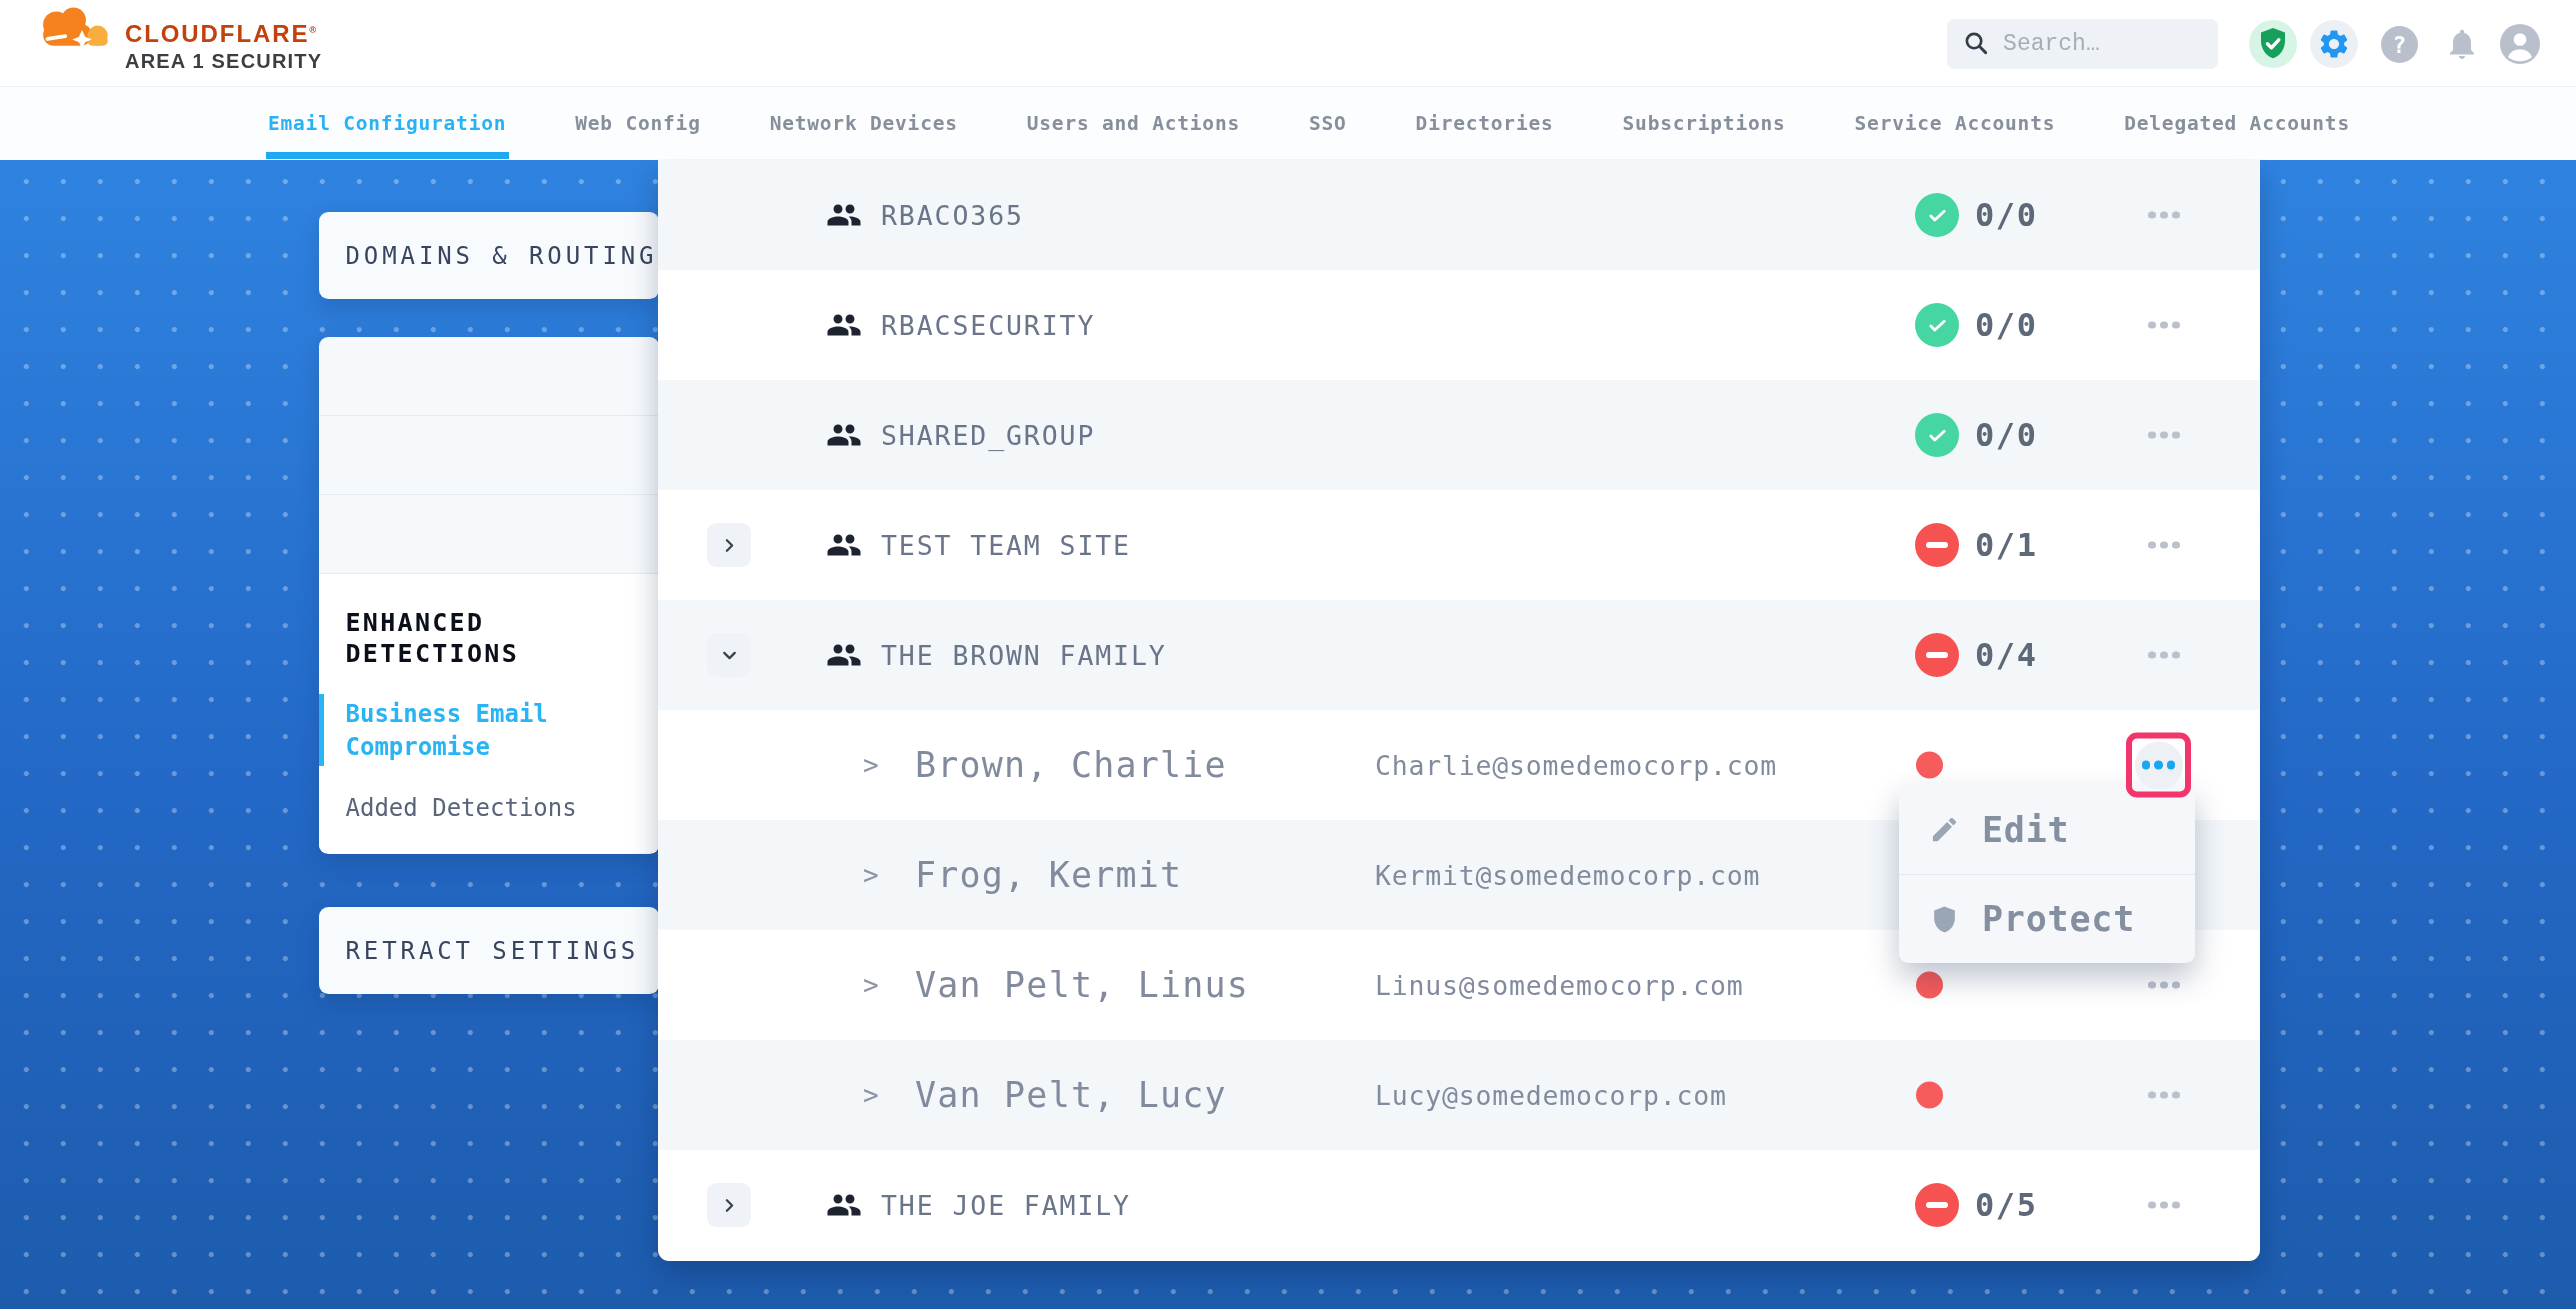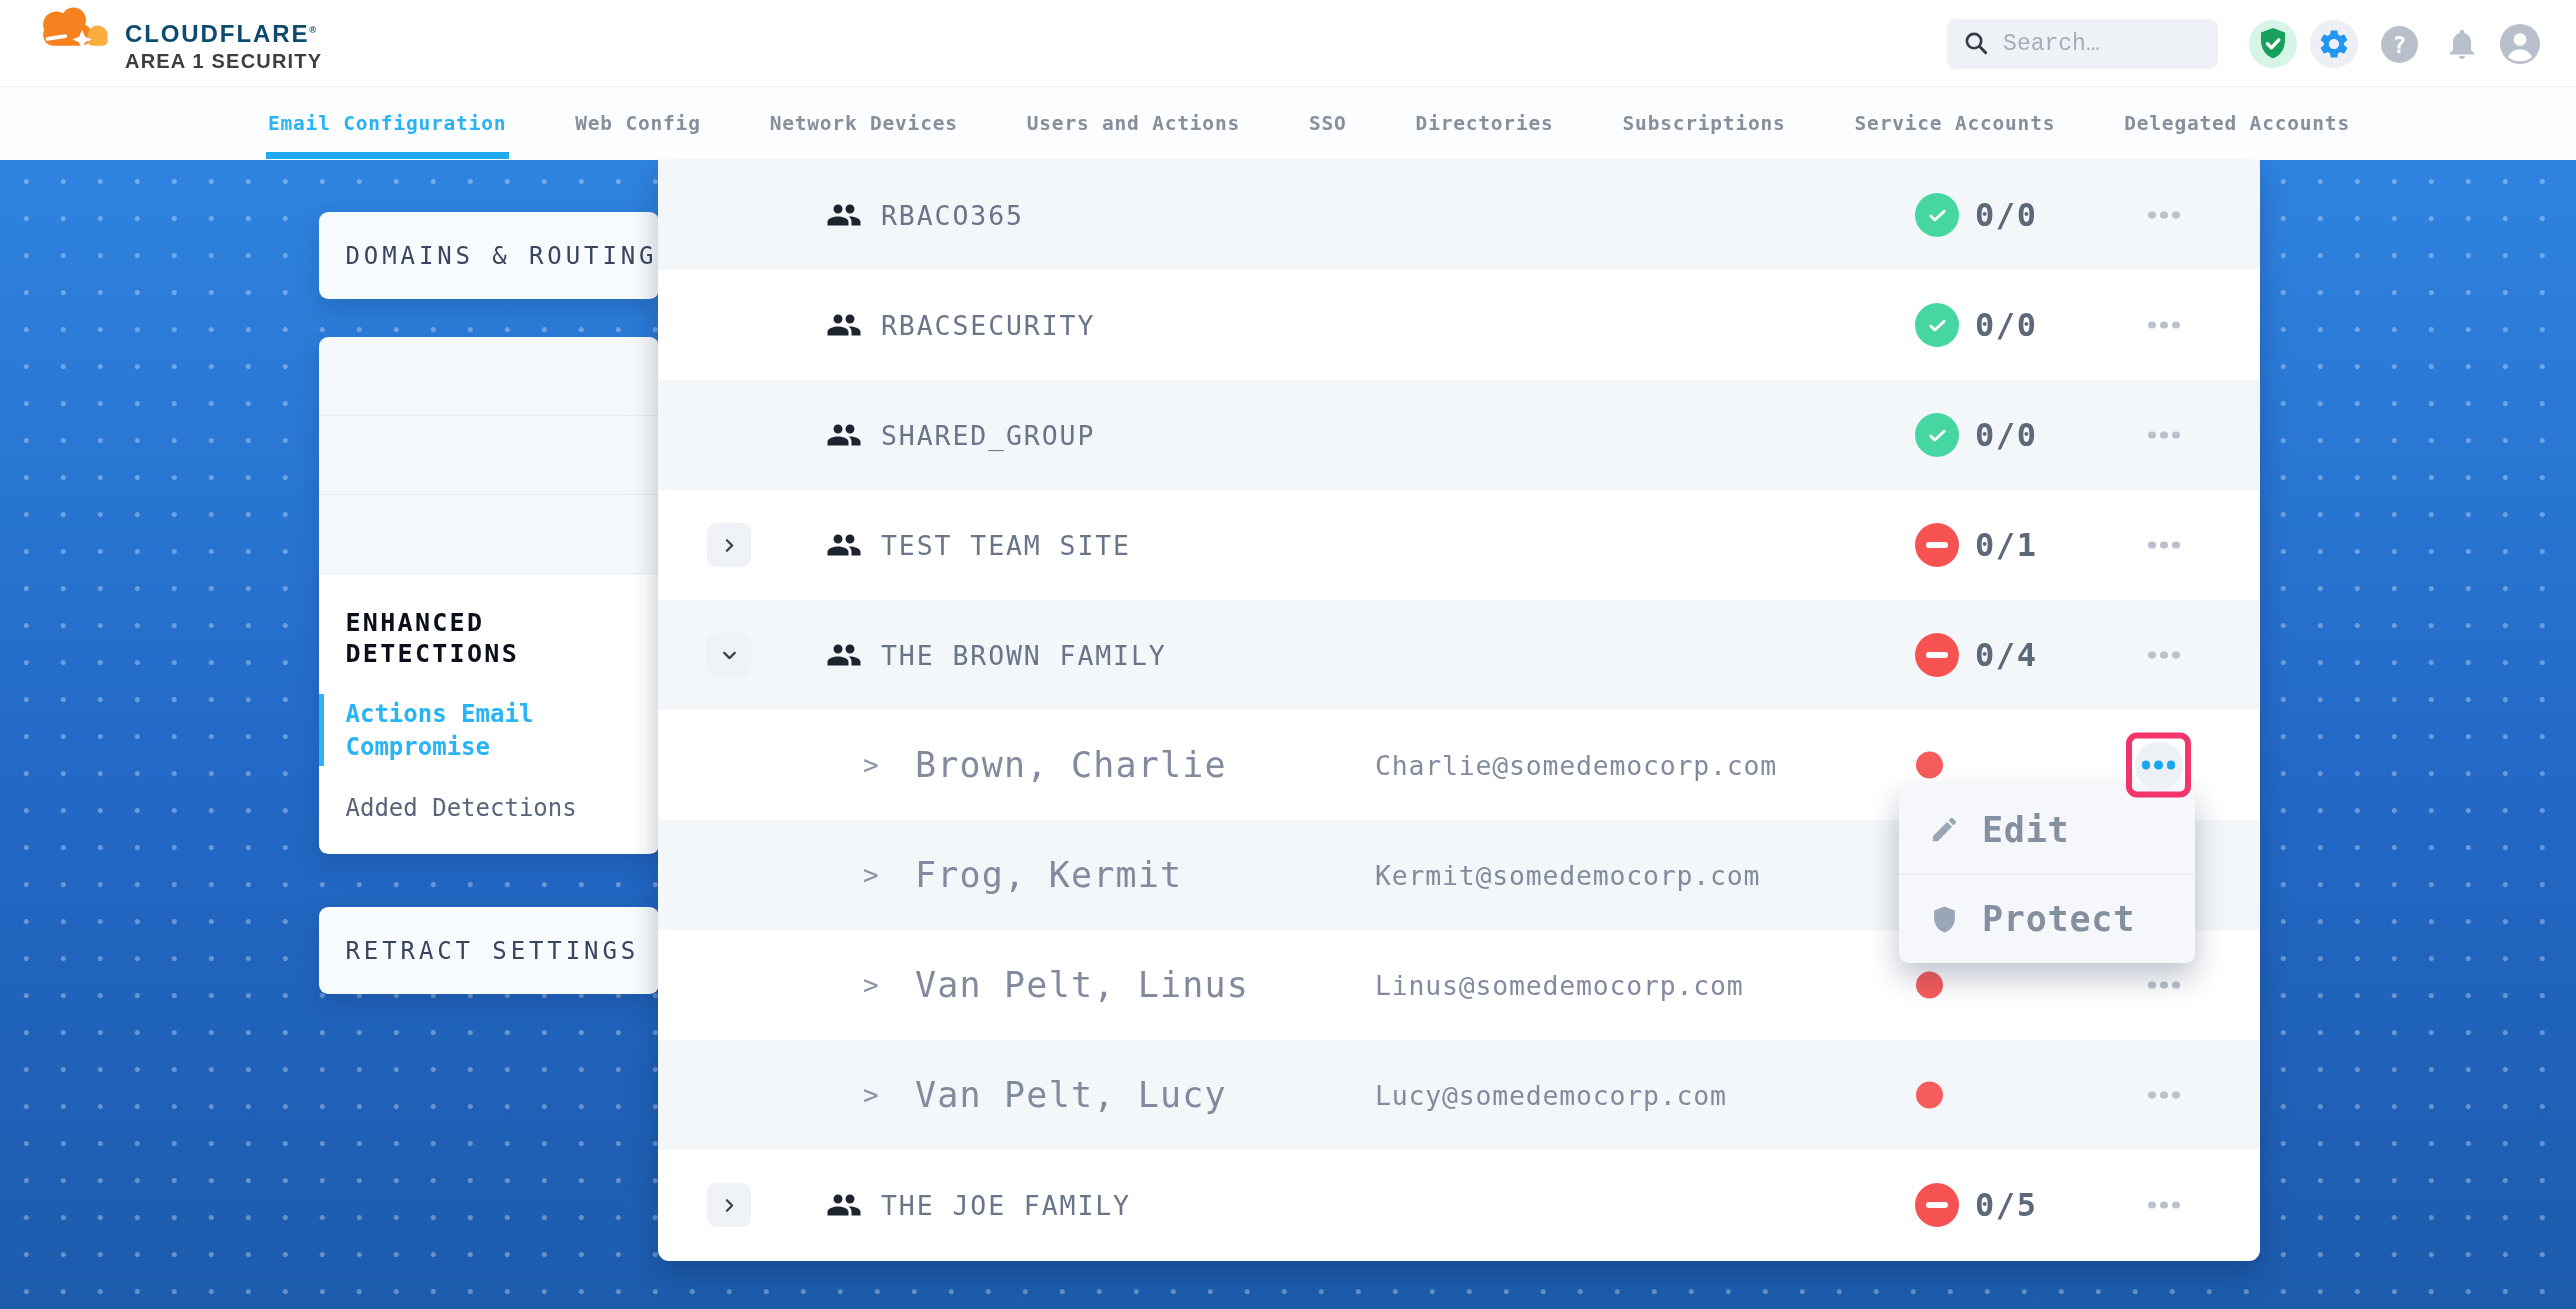--- a/index.html
+++ b/index.html
@@ -13,7 +13,7 @@
   
   .hdr{position:absolute;top:0;left:0;right:0;height:87px;background:#ffffff;z-index:6;border-bottom:0.8px solid #eef2f6}
   .logo-cloud{position:absolute;left:33px;top:6.2px;width:81px;height:42px}
-  .brand-title{position:absolute;left:125px;top:20px;font-family:var(--sans);font-weight:bold;font-size:24px;letter-spacing:1.9px;color:#0c4a6e}
+  .brand-title{position:absolute;left:125px;top:20px;font-family:var(--sans);font-weight:bold;font-size:24px;letter-spacing:1.9px;color:#c2410c}
   .brand-title sup{font-size:9.3px}
   .brand-sub{position:absolute;left:125px;top:50px;font-family:var(--sans);font-weight:bold;font-size:20px;letter-spacing:1.2px;color:#3c3f42}
   .hdr-nav{position:absolute;left:358px;top:0;height:87px;display:flex;align-items:center;gap:40px}

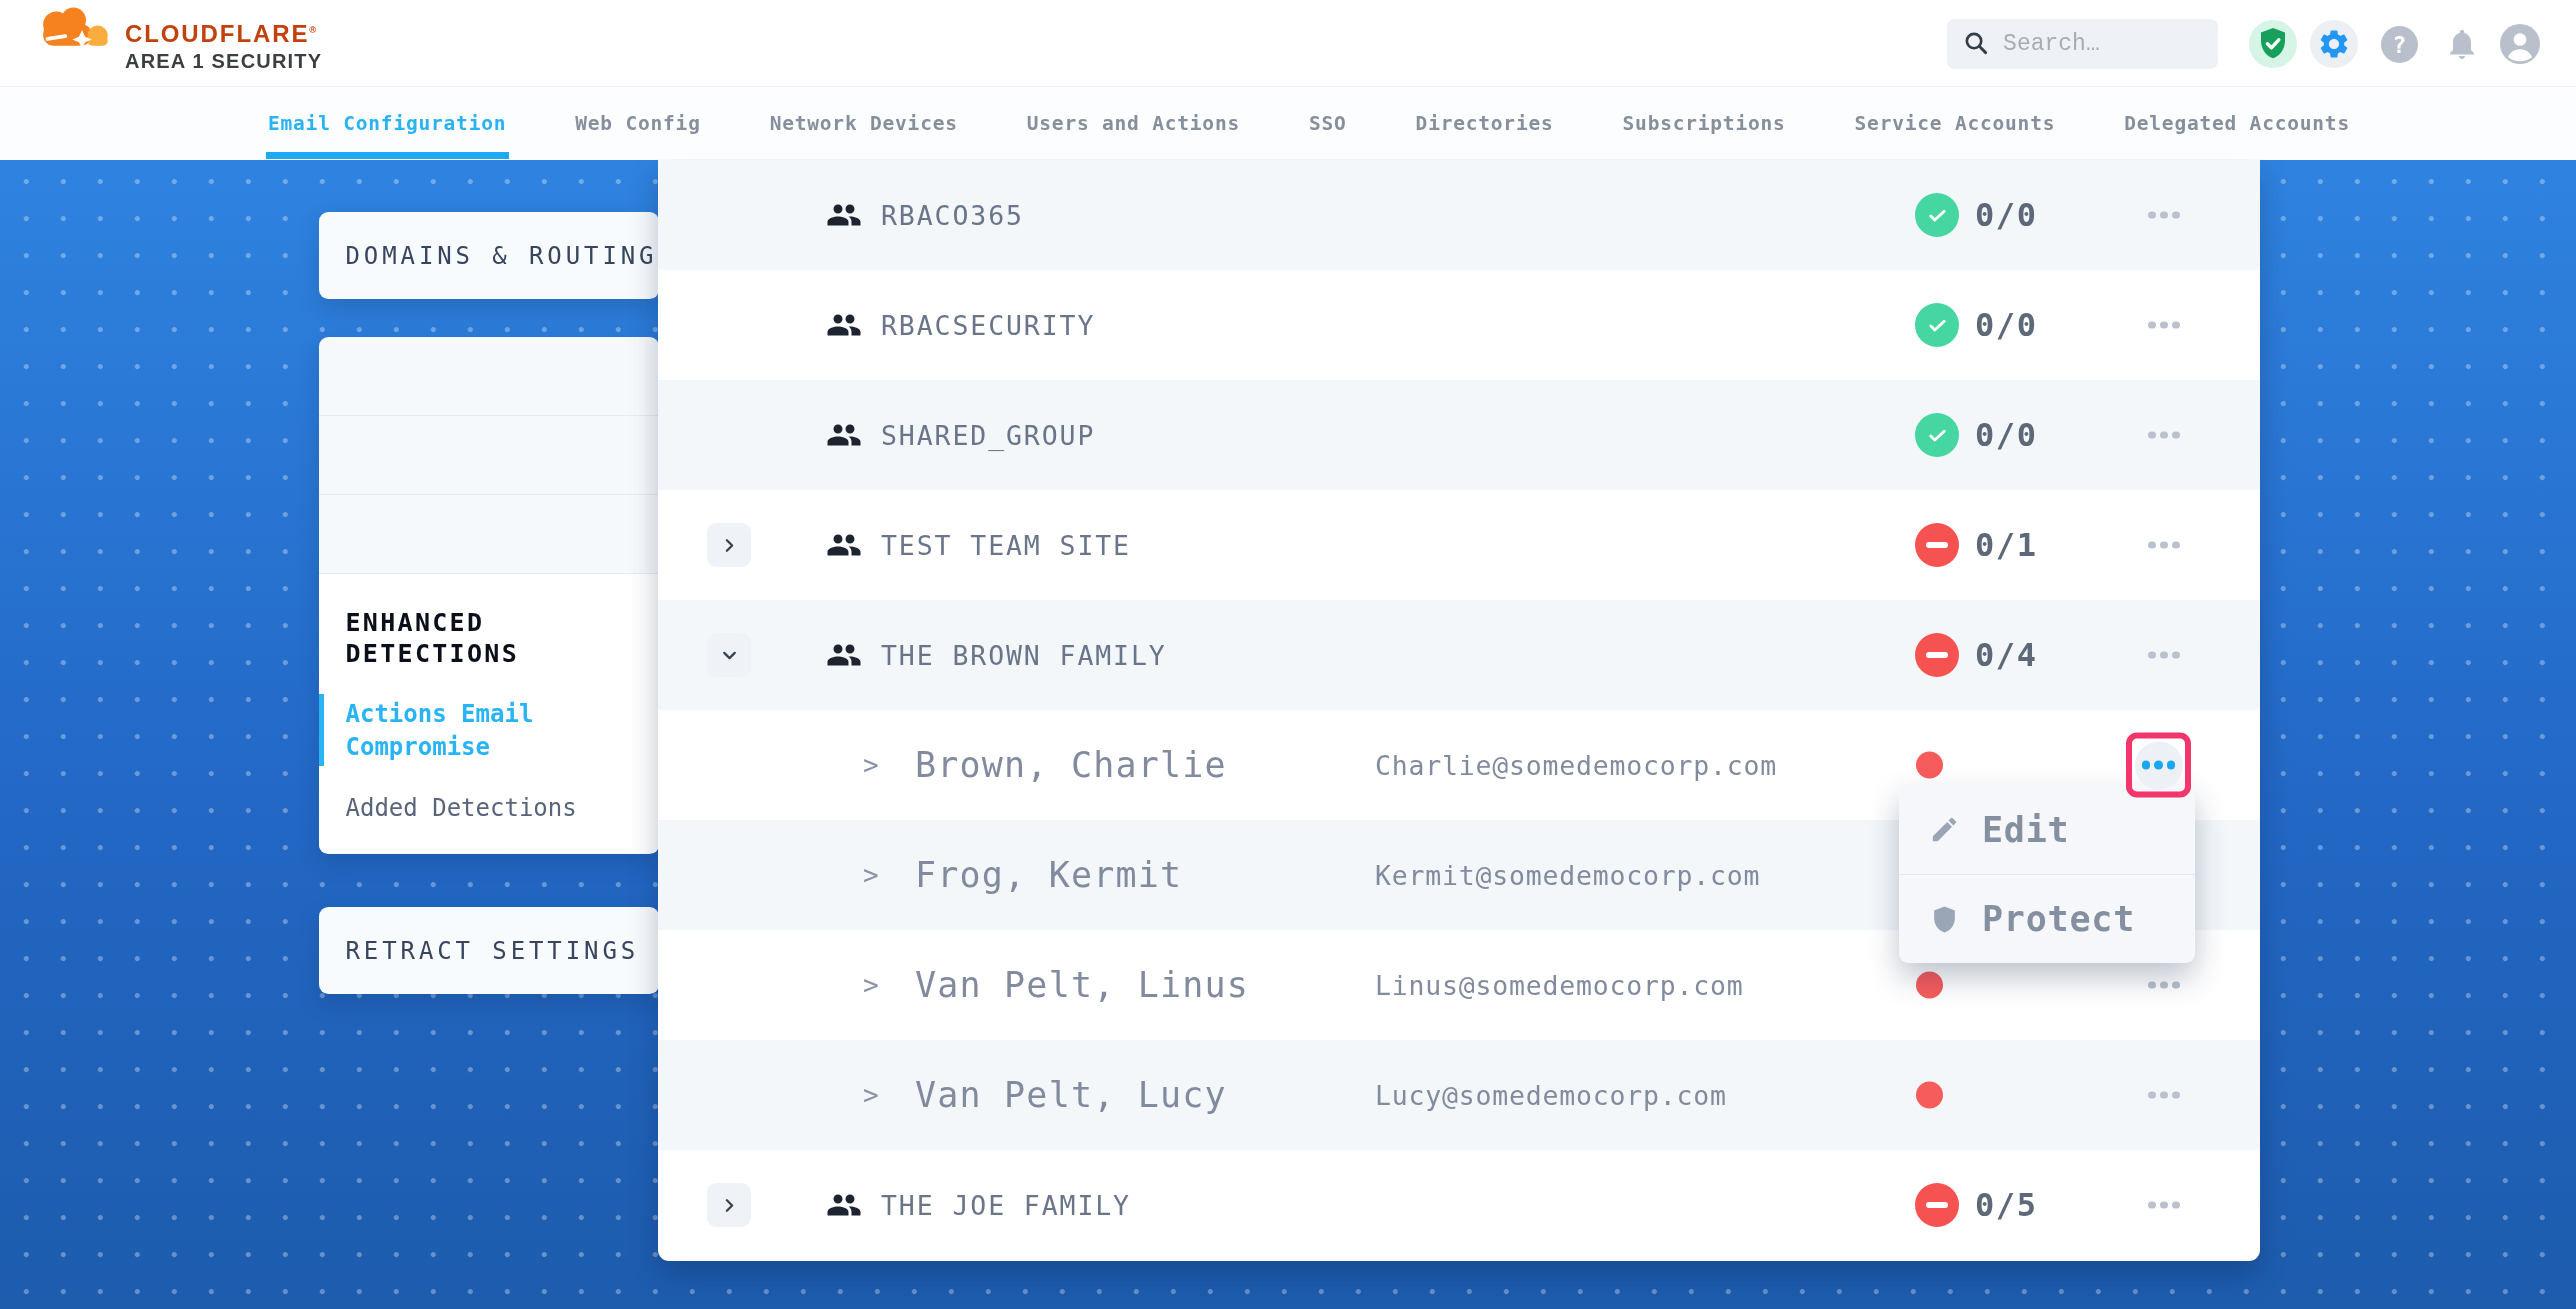--- a/index.html
+++ b/index.html
@@ -123,7 +123,7 @@
           <div>
               <div class="sub-link active">
     <span class="bar"></span>
-    <span>Actions Email Compromise</span>
+    <span>Business Email Compromise</span>
   </div>
               <div class="sub-link">
     

